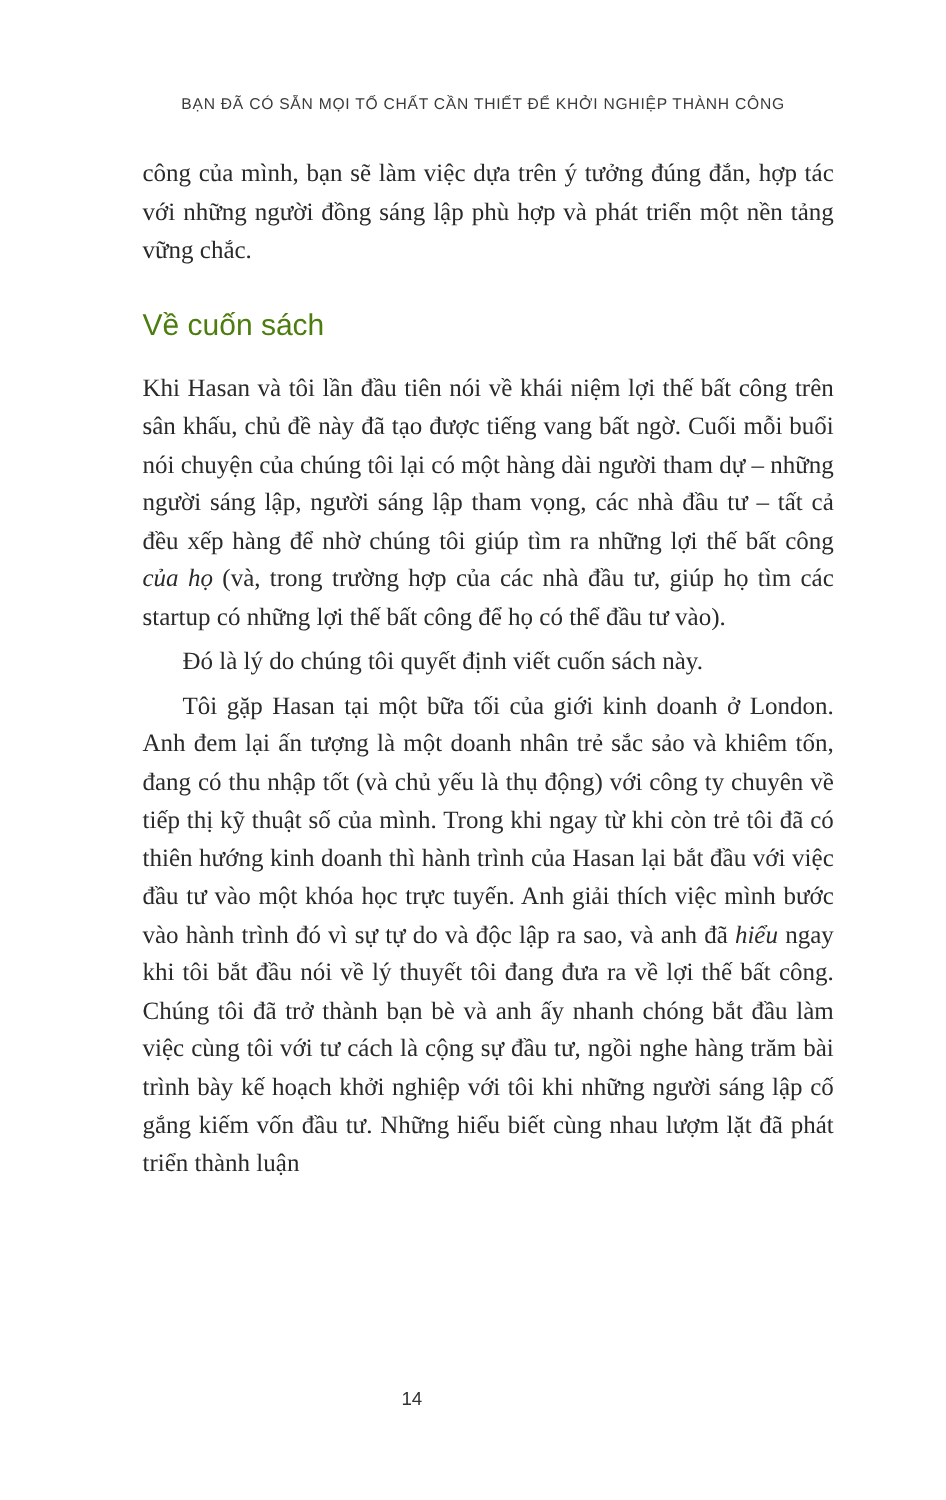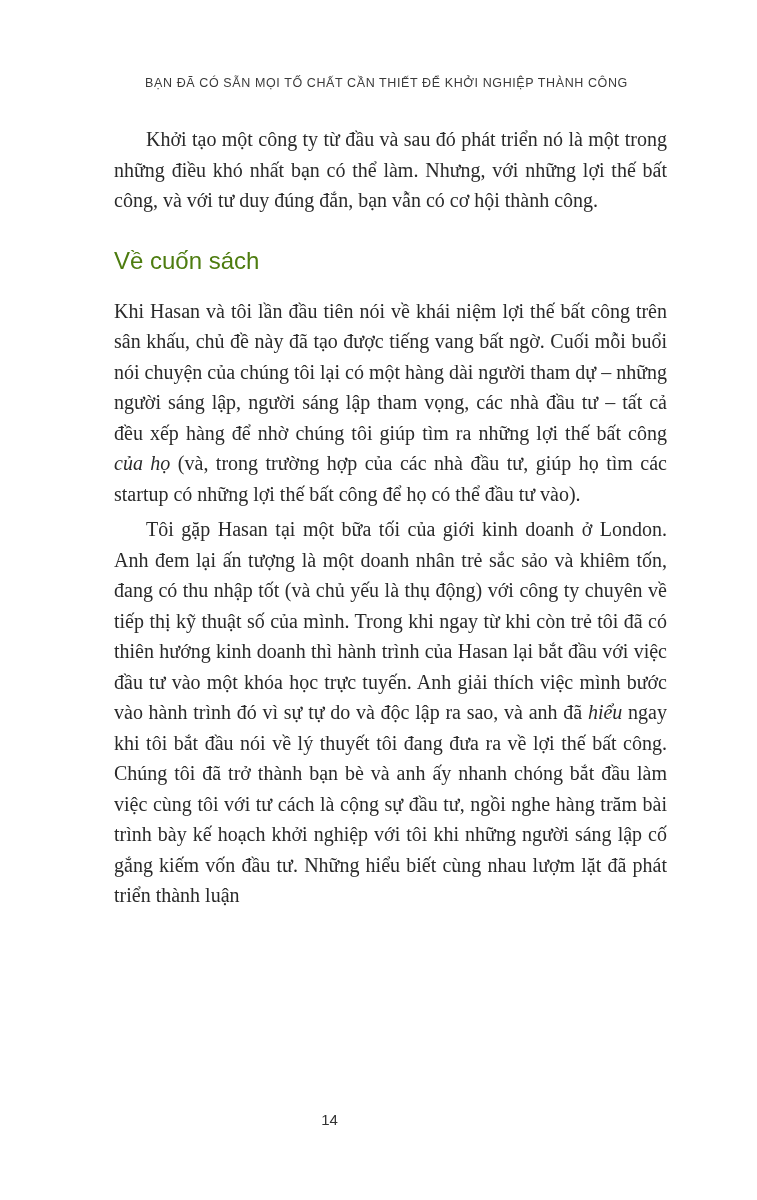--- a/index.html
+++ b/index.html
@@ -71,6 +71,7 @@
 <div class="running-header">BẠN ĐÃ CÓ SẴN MỌI TỐ CHẤT CẦN THIẾT ĐỂ KHỞI NGHIỆP THÀNH CÔNG</div>
 
 <div class="content">
+  <p>công của mình, bạn sẽ làm việc dựa trên ý tưởng đúng đắn, hợp tác với những người đồng sáng lập phù hợp và phát triển một nền tảng vững chắc.</p>
   <p class="indent">Khởi tạo một công ty từ đầu và sau đó phát triển nó là một trong những điều khó nhất bạn có thể làm. Nhưng, với những lợi thế bất công, và với tư duy đúng đắn, bạn vẫn có cơ hội thành công.</p>
 
   <h2 class="section-heading">Về cuốn sách</h2>

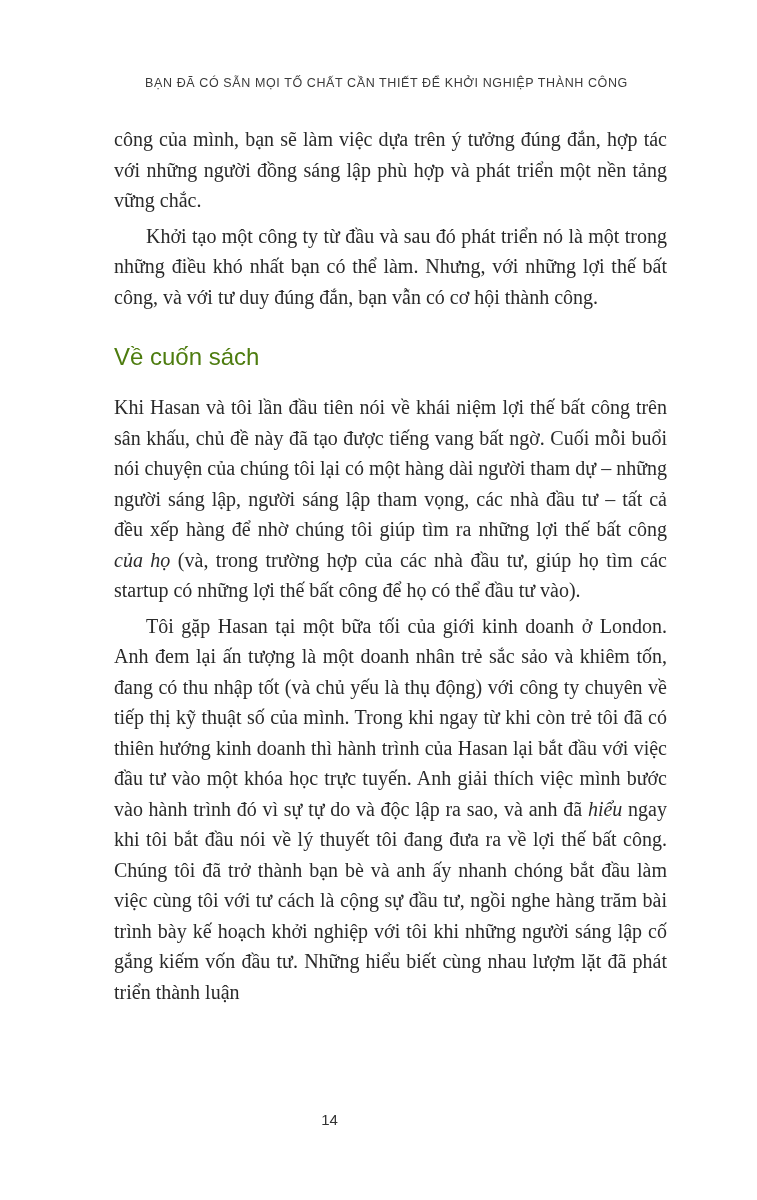--- a/index.html
+++ b/index.html
@@ -72,7 +72,6 @@
 
 <div class="content">
   <p>công của mình, bạn sẽ làm việc dựa trên ý tưởng đúng đắn, hợp tác với những người đồng sáng lập phù hợp và phát triển một nền tảng vững chắc.</p>
-  <p class="indent">Khởi tạo một công ty từ đầu và sau đó phát triển nó là một trong những điều khó nhất bạn có thể làm. Nhưng, với những lợi thế bất công, và với tư duy đúng đắn, bạn vẫn có cơ hội thành công.</p>
 
   <h2 class="section-heading">Về cuốn sách</h2>
 

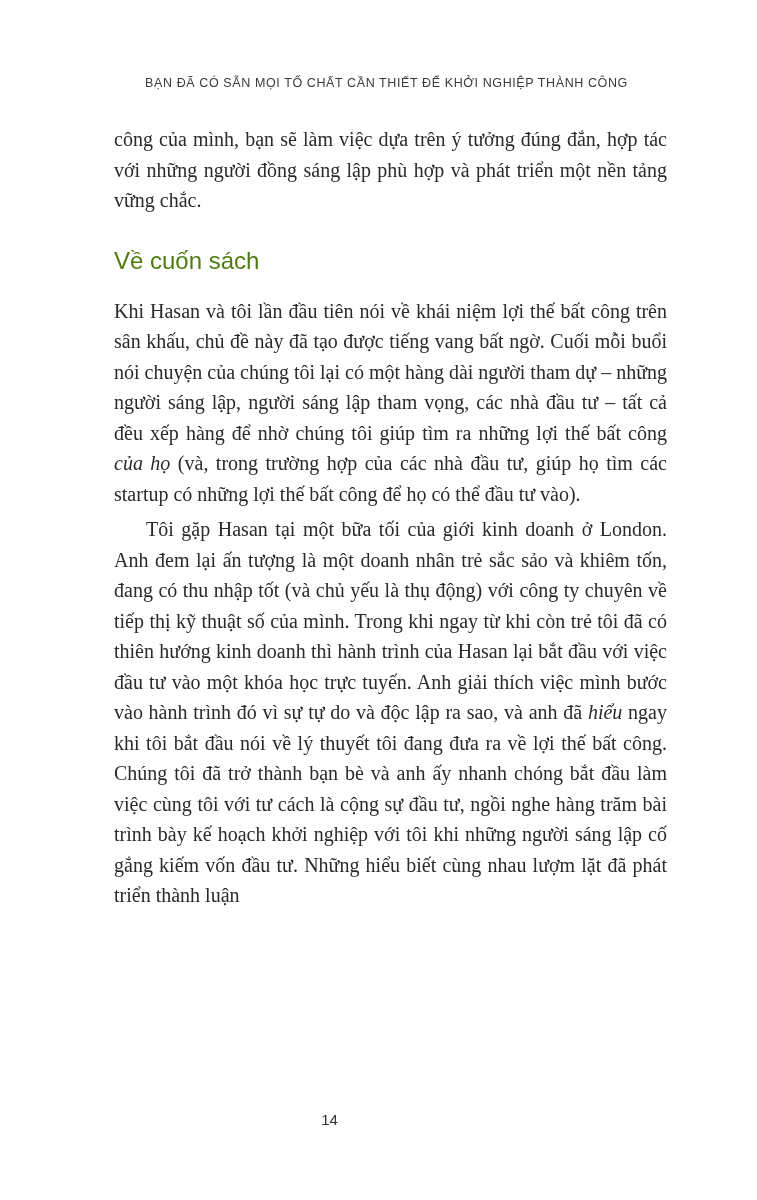--- a/index.html
+++ b/index.html
@@ -77,6 +77,7 @@
 
   <p><span>Khi Hasan và tôi lần đầu tiên nói về khái niệm lợi thế bất công trên sân khấu, chủ đề này đã tạo được tiếng vang bất ngờ. Cuối mỗi buổi nói chuyện của chúng tôi lại có một hàng dài người tham dự – những người sáng lập, người sáng lập tham vọng, các nhà đầu tư – tất cả đều xếp hàng để nhờ chúng tôi giúp tìm ra những lợi thế bất công </span><em>của họ</em><span> (và, trong trường hợp của các nhà đầu tư, giúp họ tìm các startup có những lợi thế bất công để họ có thể đầu tư vào).</span></p>
 
+  <p class="indent">Đó là lý do chúng tôi quyết định viết cuốn sách này.</p>
 
   <p class="indent"><span>Tôi gặp Hasan tại một bữa tối của giới kinh doanh ở London. Anh đem lại ấn tượng là một doanh nhân trẻ sắc sảo và khiêm tốn, đang có thu nhập tốt (và chủ yếu là thụ động) với công ty chuyên về tiếp thị kỹ thuật số của mình. Trong khi ngay từ khi còn trẻ tôi đã có thiên hướng kinh doanh thì hành trình của Hasan lại bắt đầu với việc đầu tư vào một khóa học trực tuyến. Anh giải thích việc mình bước vào hành trình đó vì sự tự do và độc lập ra sao, và anh đã </span><em>hiểu</em><span> ngay khi tôi bắt đầu nói về lý thuyết tôi đang đưa ra về lợi thế bất công. Chúng tôi đã trở thành bạn bè và anh ấy nhanh chóng bắt đầu làm việc cùng tôi với tư cách là cộng sự đầu tư, ngồi nghe hàng trăm bài trình bày kế hoạch khởi nghiệp với tôi khi những người sáng lập cố gắng kiếm vốn đầu tư. Những hiểu biết cùng nhau lượm lặt đã phát triển thành luận</span></p>
 </div>

